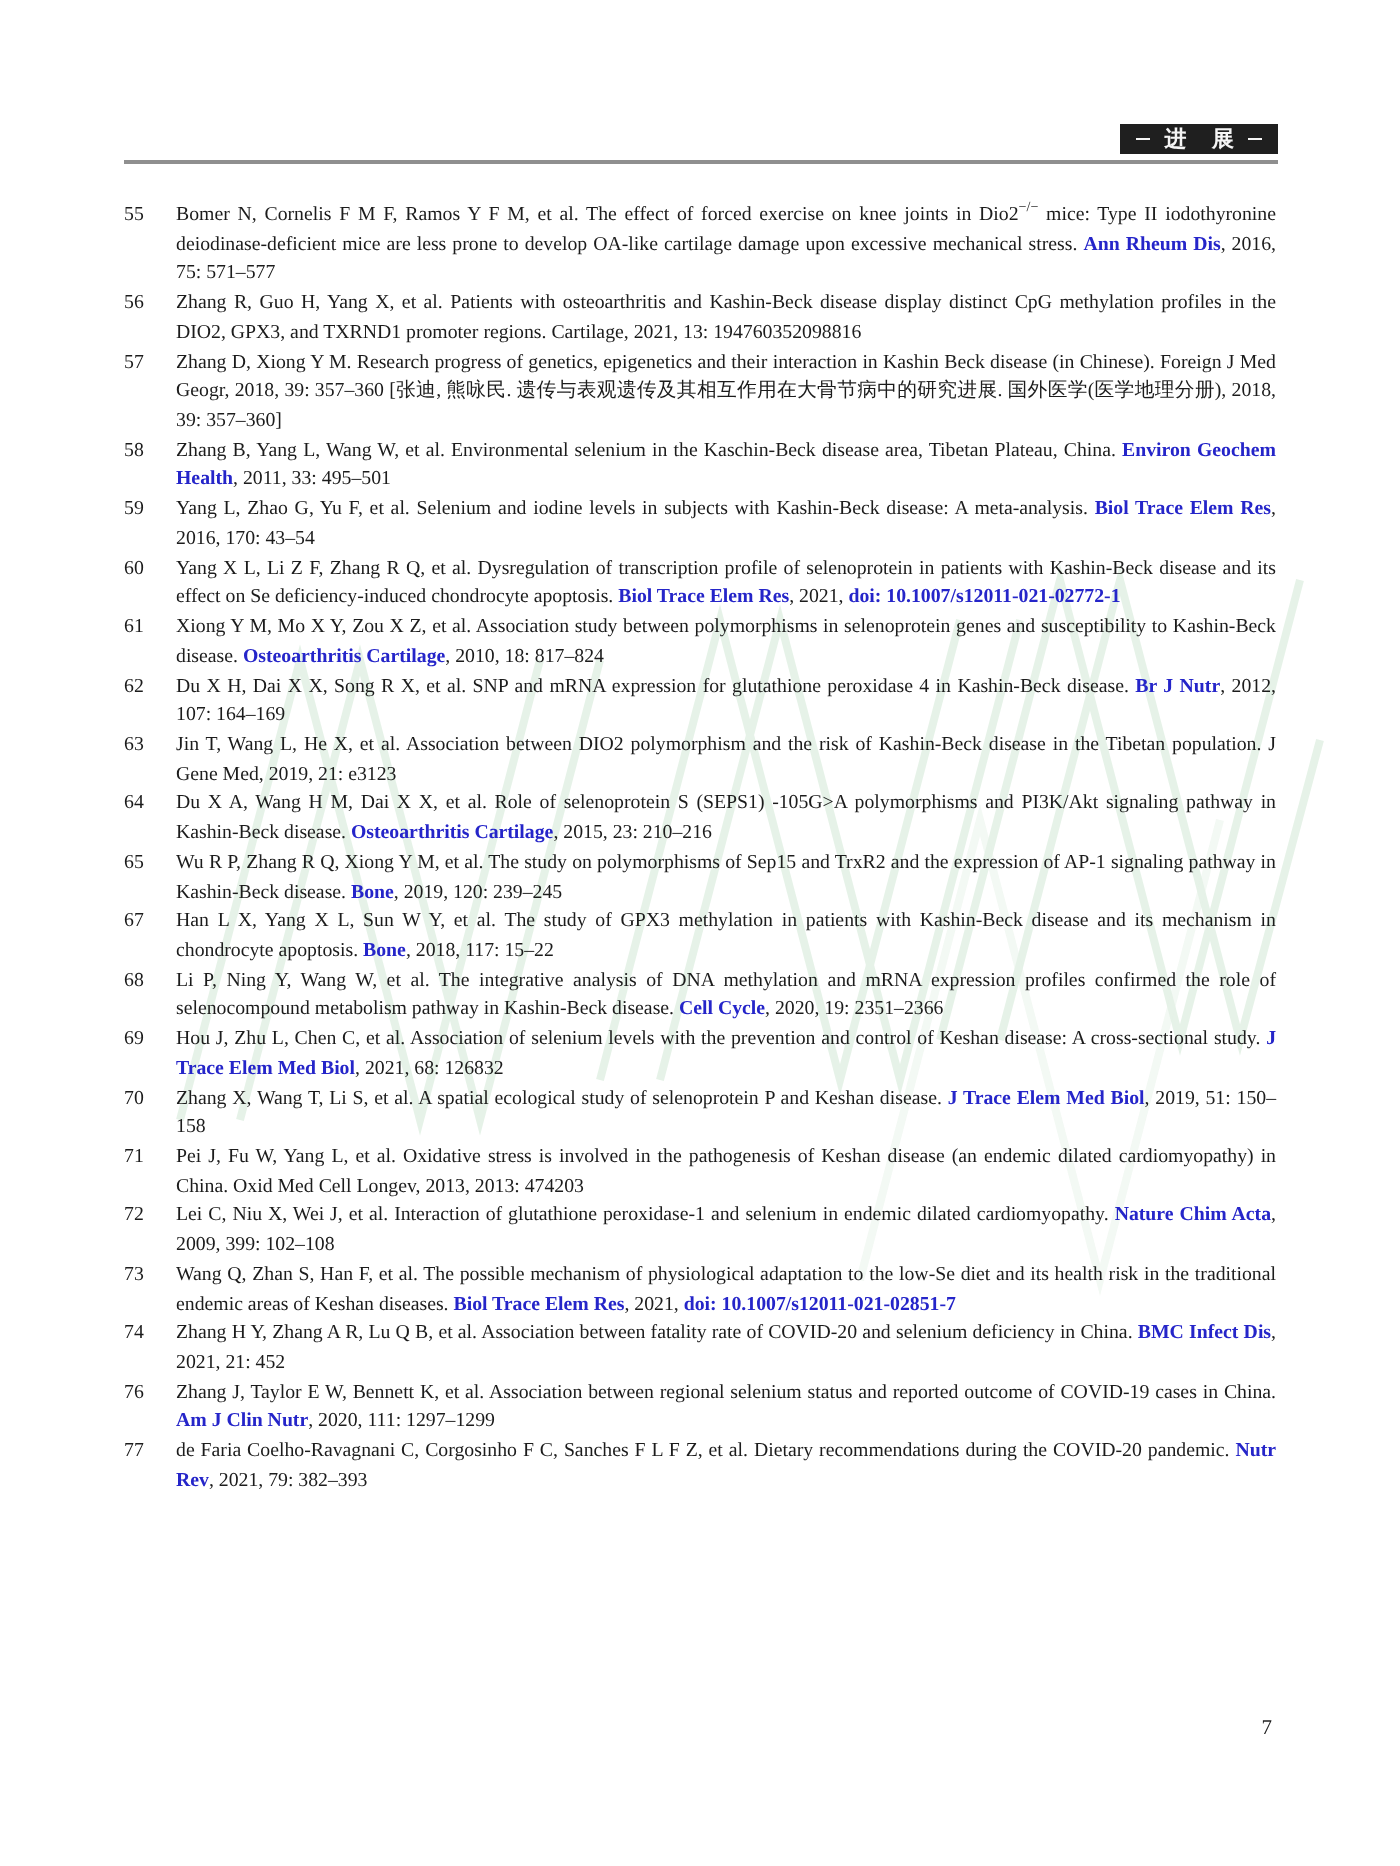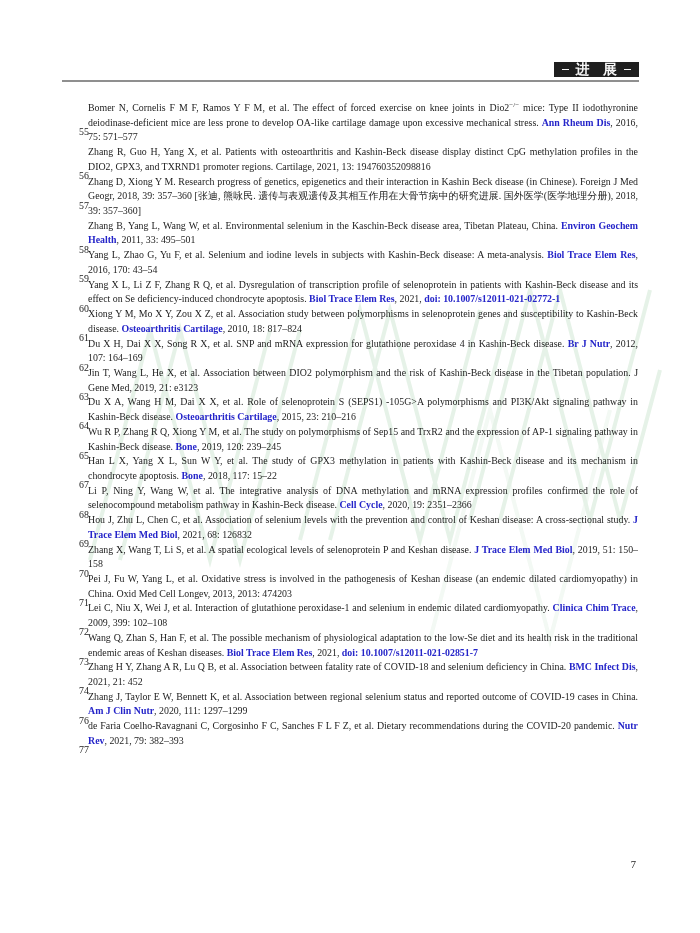--- a/index.html
+++ b/index.html
@@ -16,7 +16,7 @@
     position:absolute;right:0;top:0;height:15px;min-width:70px;
     background:var(--badge-bg,#1f1f1f);color:#f5f5f5;
     display:flex;align-items:center;justify-content:center;
-    font-size:14px;font-weight:bold;letter-spacing:5px;padding:0 6px;
+    font-size:11px;font-weight:bold;letter-spacing:5px;padding:0 6px;
     box-sizing:border-box;
   }
   .badge .dash{display:inline-block;width:7px;height:1px;background:#f5f5f5;margin:0 2px;}

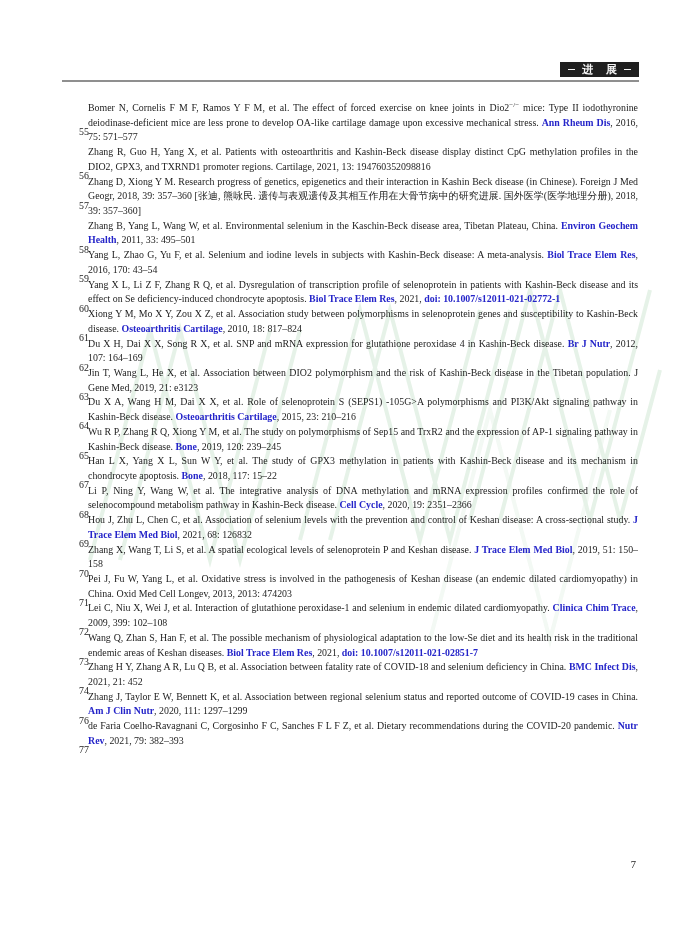--- a/index.html
+++ b/index.html
@@ -31,7 +31,7 @@
     font-size:9.9px;line-height:14.72px;
   }
   li.ref{position:relative;padding-left:26px;text-align:justify;}
-  li.ref .num{position:absolute;left:17px;top:0;margin-top:24px;}
+  li.ref .num{position:absolute;left:0;top:0;}
   .jlink{color:var(--link,#2525c9);cursor:pointer;font-weight:bold;}
   sup.sp{font-size:7px;line-height:0;}
   .pageno{position:absolute;right:64px;top:859px;font-size:10.5px;z-index:1;}

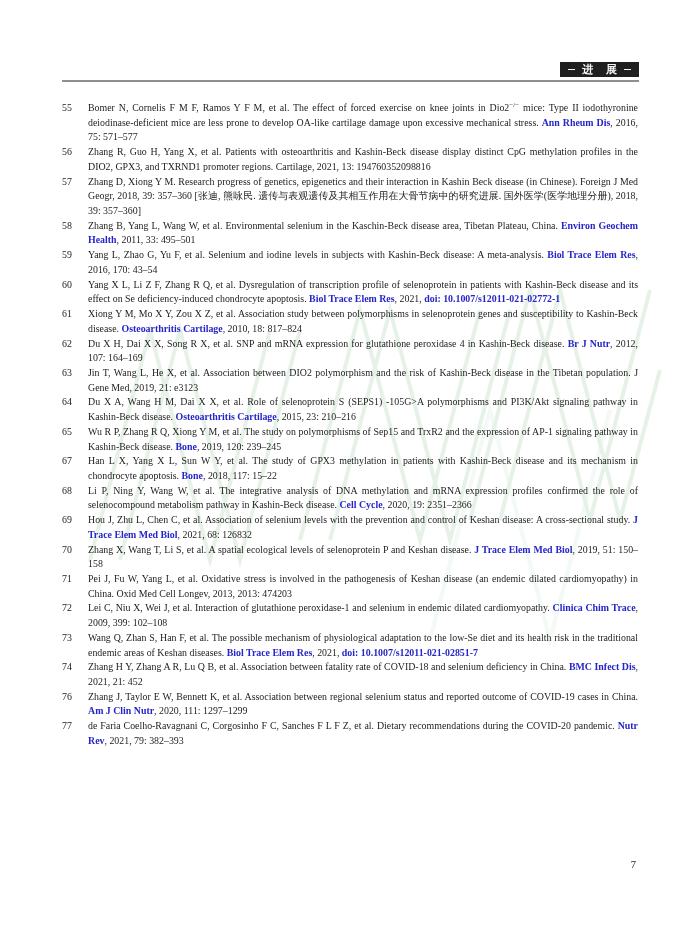--- a/index.html
+++ b/index.html
@@ -77,7 +77,7 @@
       <li class="ref"><span class="num">67</span><span>Han L X, Yang X L, Sun W Y, et al. The study of GPX3 methylation in patients with Kashin-Beck disease and its mechanism in chondrocyte apoptosis. </span><span class="jlink">Bone</span><span>, 2018, 117: 15–22</span></li>
       <li class="ref"><span class="num">68</span><span>Li P, Ning Y, Wang W, et al. The integrative analysis of DNA methylation and mRNA expression profiles confirmed the role of selenocompound metabolism pathway in Kashin-Beck disease. </span><span class="jlink">Cell Cycle</span><span>, 2020, 19: 2351–2366</span></li>
       <li class="ref"><span class="num">69</span><span>Hou J, Zhu L, Chen C, et al. Association of selenium levels with the prevention and control of Keshan disease: A cross-sectional study. </span><span class="jlink">J Trace Elem Med Biol</span><span>, 2021, 68: 126832</span></li>
-      <li class="ref"><span class="num">70</span><span>Zhang X, Wang T, Li S, et al. A spatial ecological levels of selenoprotein P and Keshan disease. </span><span class="jlink">J Trace Elem Med Biol</span><span>, 2019, 51: 150–158</span></li>
+      <li class="ref"><span class="num">70</span><span>Zhang X, Wang T, Li S, et al. A spatial ecological study of selenoprotein P and Keshan disease. </span><span class="jlink">J Trace Elem Med Biol</span><span>, 2019, 51: 150–158</span></li>
       <li class="ref"><span class="num">71</span><span>Pei J, Fu W, Yang L, et al. Oxidative stress is involved in the pathogenesis of Keshan disease (an endemic dilated cardiomyopathy) in China. Oxid Med Cell Longev, 2013, 2013: 474203</span></li>
       <li class="ref"><span class="num">72</span><span>Lei C, Niu X, Wei J, et al. Interaction of glutathione peroxidase-1 and selenium in endemic dilated cardiomyopathy. </span><span class="jlink">Clinica Chim Trace</span><span>, 2009, 399: 102–108</span></li>
       <li class="ref"><span class="num">73</span><span>Wang Q, Zhan S, Han F, et al. The possible mechanism of physiological adaptation to the low-Se diet and its health risk in the traditional endemic areas of Keshan diseases. </span><span class="jlink">Biol Trace Elem Res</span><span>, 2021, </span><span class="jlink">doi: 10.1007/s12011-021-02851-7</span></li>

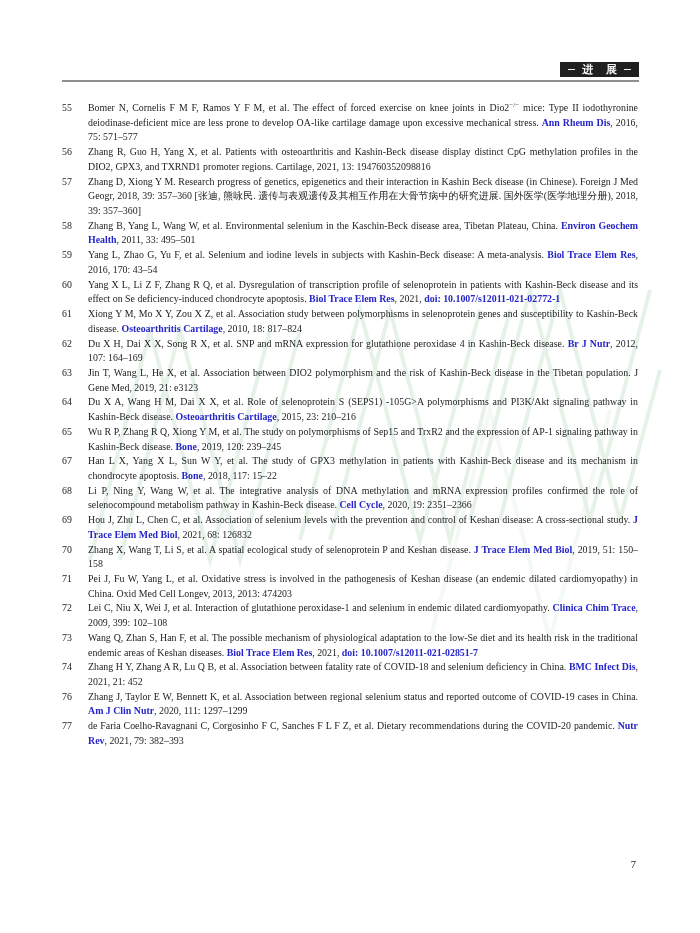--- a/index.html
+++ b/index.html
@@ -79,7 +79,7 @@
       <li class="ref"><span class="num">69</span><span>Hou J, Zhu L, Chen C, et al. Association of selenium levels with the prevention and control of Keshan disease: A cross-sectional study. </span><span class="jlink">J Trace Elem Med Biol</span><span>, 2021, 68: 126832</span></li>
       <li class="ref"><span class="num">70</span><span>Zhang X, Wang T, Li S, et al. A spatial ecological study of selenoprotein P and Keshan disease. </span><span class="jlink">J Trace Elem Med Biol</span><span>, 2019, 51: 150–158</span></li>
       <li class="ref"><span class="num">71</span><span>Pei J, Fu W, Yang L, et al. Oxidative stress is involved in the pathogenesis of Keshan disease (an endemic dilated cardiomyopathy) in China. Oxid Med Cell Longev, 2013, 2013: 474203</span></li>
-      <li class="ref"><span class="num">72</span><span>Lei C, Niu X, Wei J, et al. Interaction of glutathione peroxidase-1 and selenium in endemic dilated cardiomyopathy. </span><span class="jlink">Clinica Chim Trace</span><span>, 2009, 399: 102–108</span></li>
+      <li class="ref"><span class="num">72</span><span>Lei C, Niu X, Wei J, et al. Interaction of glutathione peroxidase-1 and selenium in endemic dilated cardiomyopathy. </span><span class="jlink">Nature Chim Acta</span><span>, 2009, 399: 102–108</span></li>
       <li class="ref"><span class="num">73</span><span>Wang Q, Zhan S, Han F, et al. The possible mechanism of physiological adaptation to the low-Se diet and its health risk in the traditional endemic areas of Keshan diseases. </span><span class="jlink">Biol Trace Elem Res</span><span>, 2021, </span><span class="jlink">doi: 10.1007/s12011-021-02851-7</span></li>
       <li class="ref"><span class="num">74</span><span>Zhang H Y, Zhang A R, Lu Q B, et al. Association between fatality rate of COVID-18 and selenium deficiency in China. </span><span class="jlink">BMC Infect Dis</span><span>, 2021, 21: 452</span></li>
       <li class="ref"><span class="num">76</span><span>Zhang J, Taylor E W, Bennett K, et al. Association between regional selenium status and reported outcome of COVID-19 cases in China. </span><span class="jlink">Am J Clin Nutr</span><span>, 2020, 111: 1297–1299</span></li>

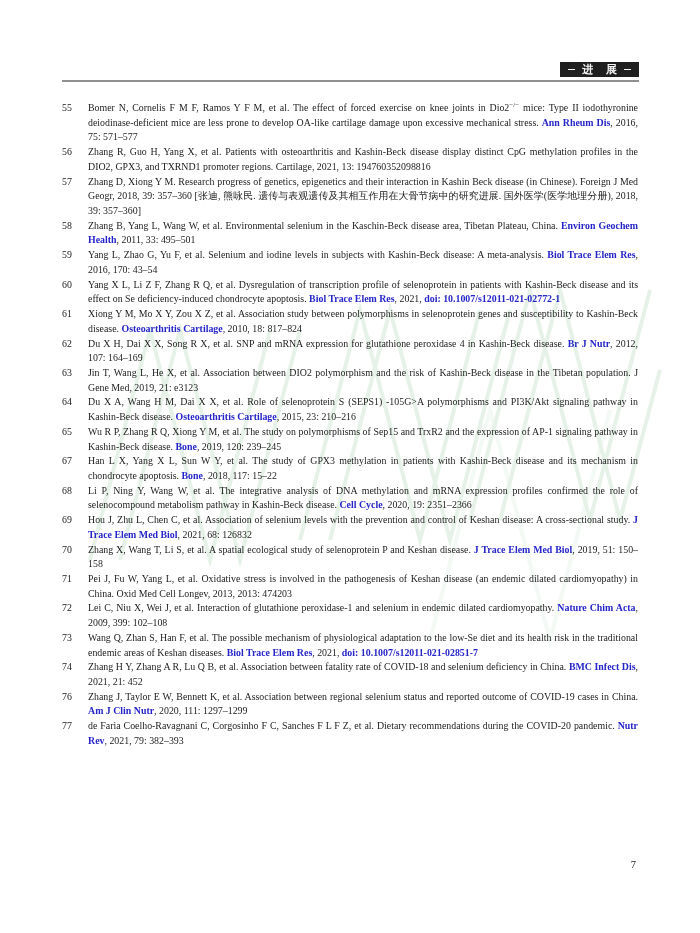--- a/index.html
+++ b/index.html
@@ -81,7 +81,7 @@
       <li class="ref"><span class="num">71</span><span>Pei J, Fu W, Yang L, et al. Oxidative stress is involved in the pathogenesis of Keshan disease (an endemic dilated cardiomyopathy) in China. Oxid Med Cell Longev, 2013, 2013: 474203</span></li>
       <li class="ref"><span class="num">72</span><span>Lei C, Niu X, Wei J, et al. Interaction of glutathione peroxidase-1 and selenium in endemic dilated cardiomyopathy. </span><span class="jlink">Nature Chim Acta</span><span>, 2009, 399: 102–108</span></li>
       <li class="ref"><span class="num">73</span><span>Wang Q, Zhan S, Han F, et al. The possible mechanism of physiological adaptation to the low-Se diet and its health risk in the traditional endemic areas of Keshan diseases. </span><span class="jlink">Biol Trace Elem Res</span><span>, 2021, </span><span class="jlink">doi: 10.1007/s12011-021-02851-7</span></li>
-      <li class="ref"><span class="num">74</span><span>Zhang H Y, Zhang A R, Lu Q B, et al. Association between fatality rate of COVID-18 and selenium deficiency in China. </span><span class="jlink">BMC Infect Dis</span><span>, 2021, 21: 452</span></li>
+      <li class="ref"><span class="num">74</span><span>Zhang H Y, Zhang A R, Lu Q B, et al. Association between fatality rate of COVID-20 and selenium deficiency in China. </span><span class="jlink">BMC Infect Dis</span><span>, 2021, 21: 452</span></li>
       <li class="ref"><span class="num">76</span><span>Zhang J, Taylor E W, Bennett K, et al. Association between regional selenium status and reported outcome of COVID-19 cases in China. </span><span class="jlink">Am J Clin Nutr</span><span>, 2020, 111: 1297–1299</span></li>
       <li class="ref"><span class="num">77</span><span>de Faria Coelho-Ravagnani C, Corgosinho F C, Sanches F L F Z, et al. Dietary recommendations during the COVID-20 pandemic. </span><span class="jlink">Nutr Rev</span><span>, 2021, 79: 382–393</span></li>
     </ol>

